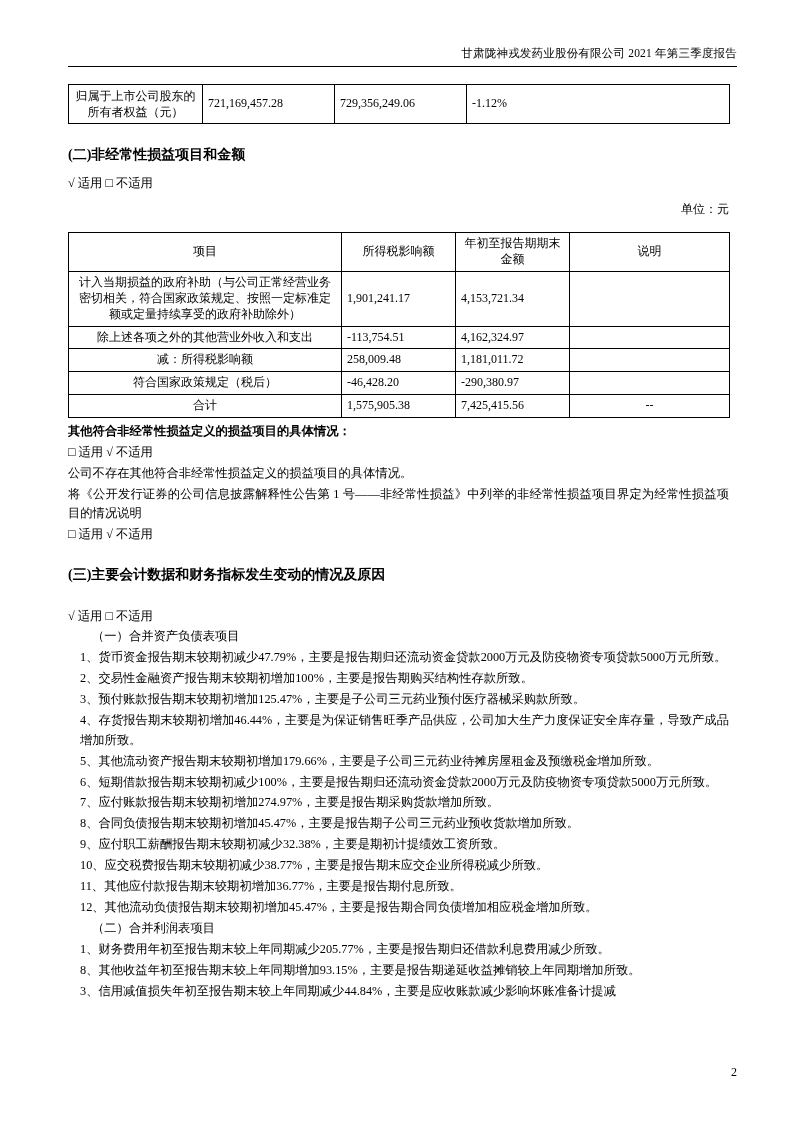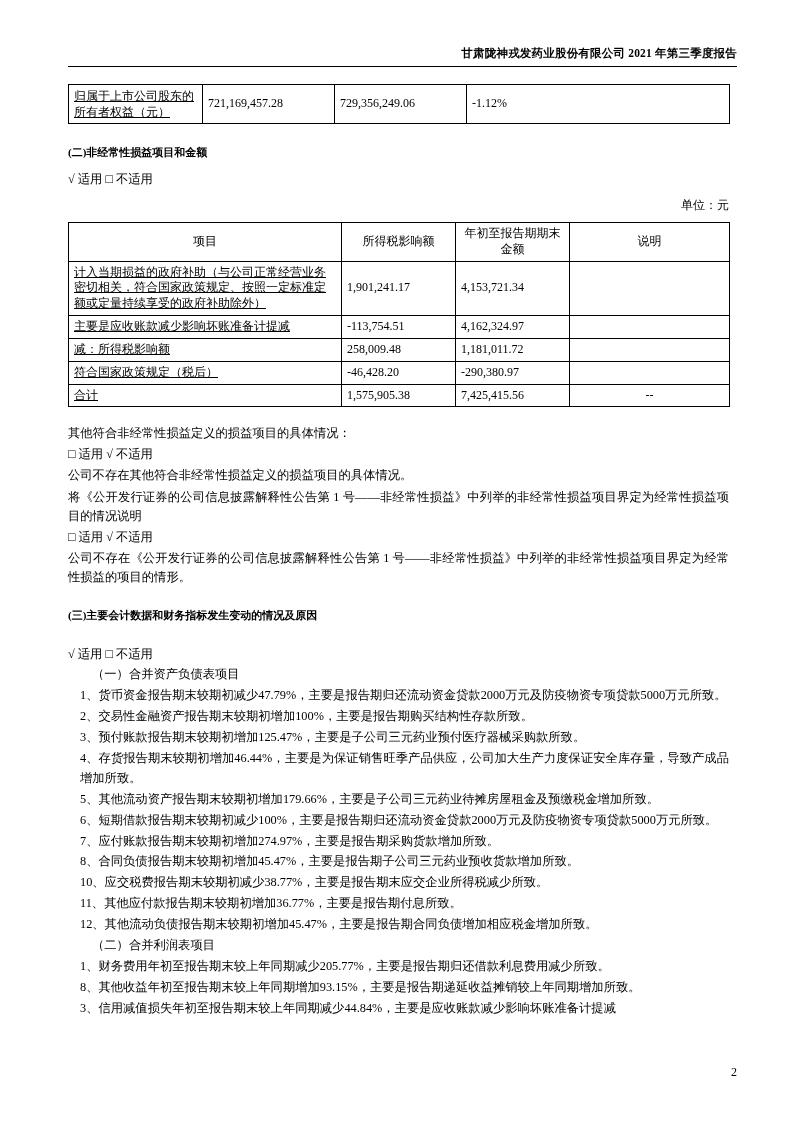--- a/index.html
+++ b/index.html
@@ -29,7 +29,6 @@
     text-align: right;
     font-size: 11.5px;
     letter-spacing: 0.2px;
-    font-weight: bold;
   }
   .header-rule {
     position: absolute;

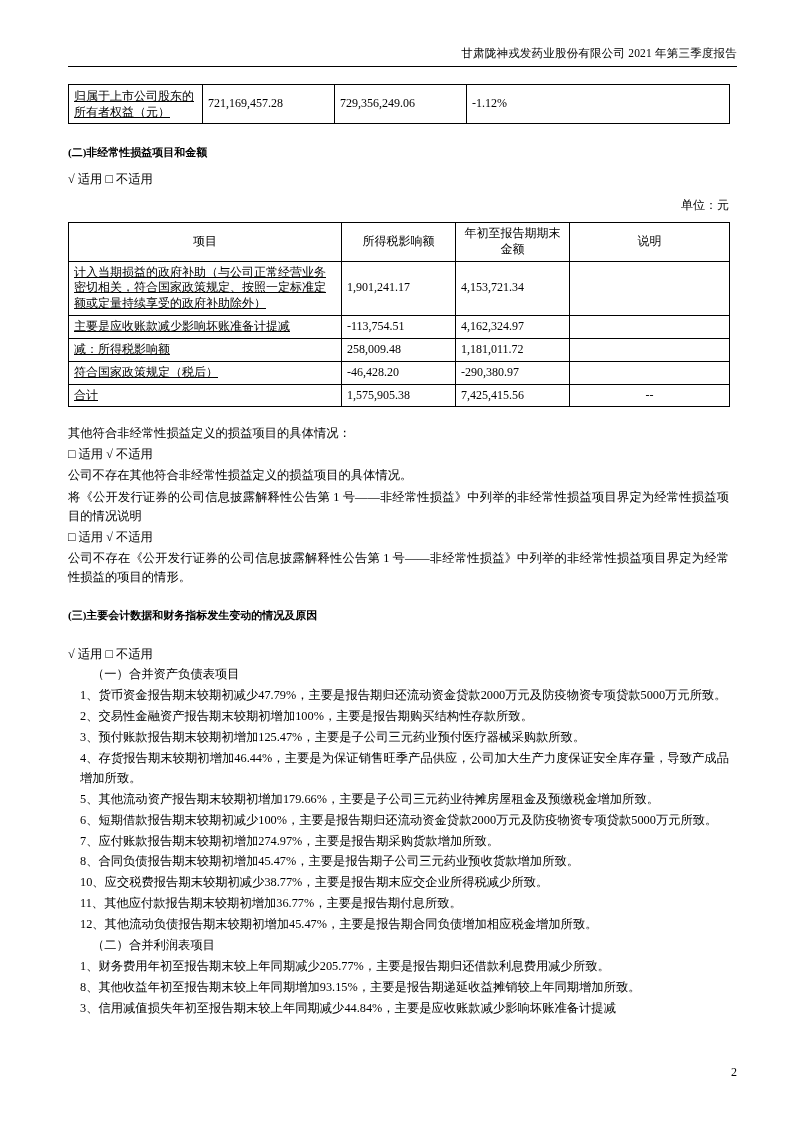--- a/index.html
+++ b/index.html
@@ -59,7 +59,7 @@
   }
   .t-center { text-align: center; }
   .t-right { }
-  .t-left { text-align: left; text-decoration: underline; }
+  .t-left { text-align: center; }
 
   .tbl1 td {
     height: 18px;

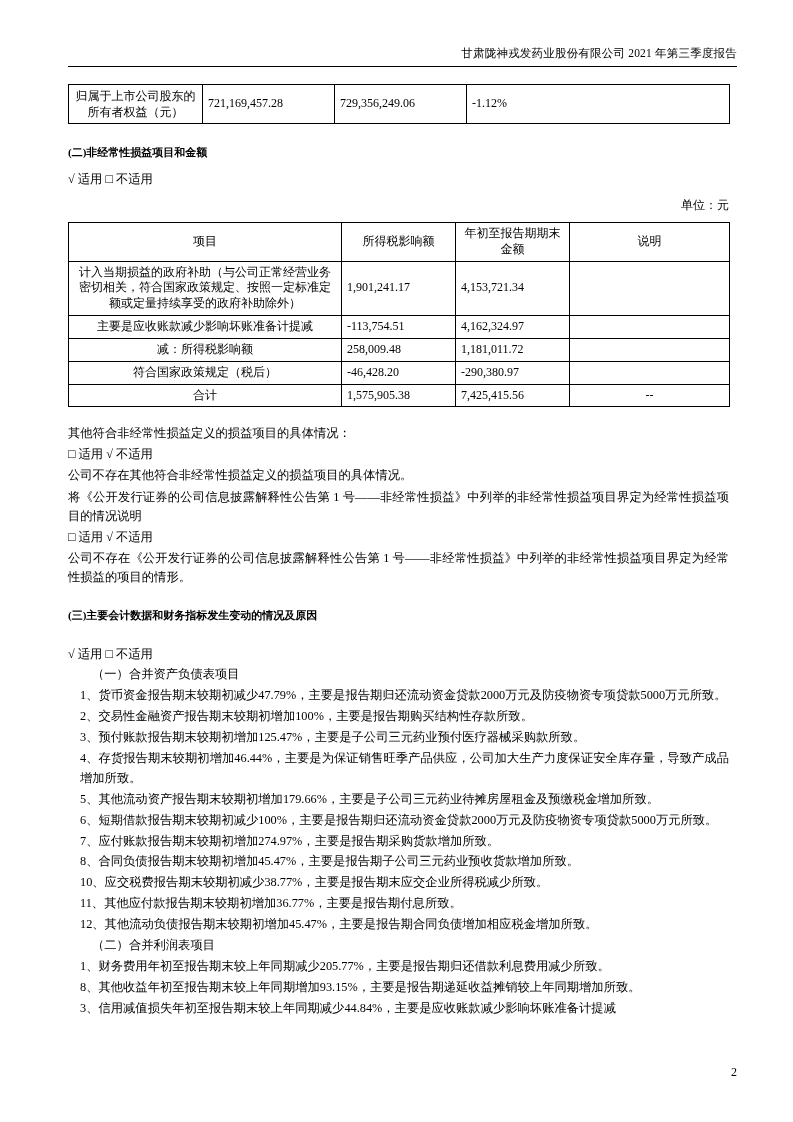--- a/index.html
+++ b/index.html
@@ -70,7 +70,7 @@
   }
 
   h2.sec {
-    font-size: 11px;
+    font-size: 14px;
     font-weight: bold;
     margin: 20px 0 0 0;
     line-height: 1.5;

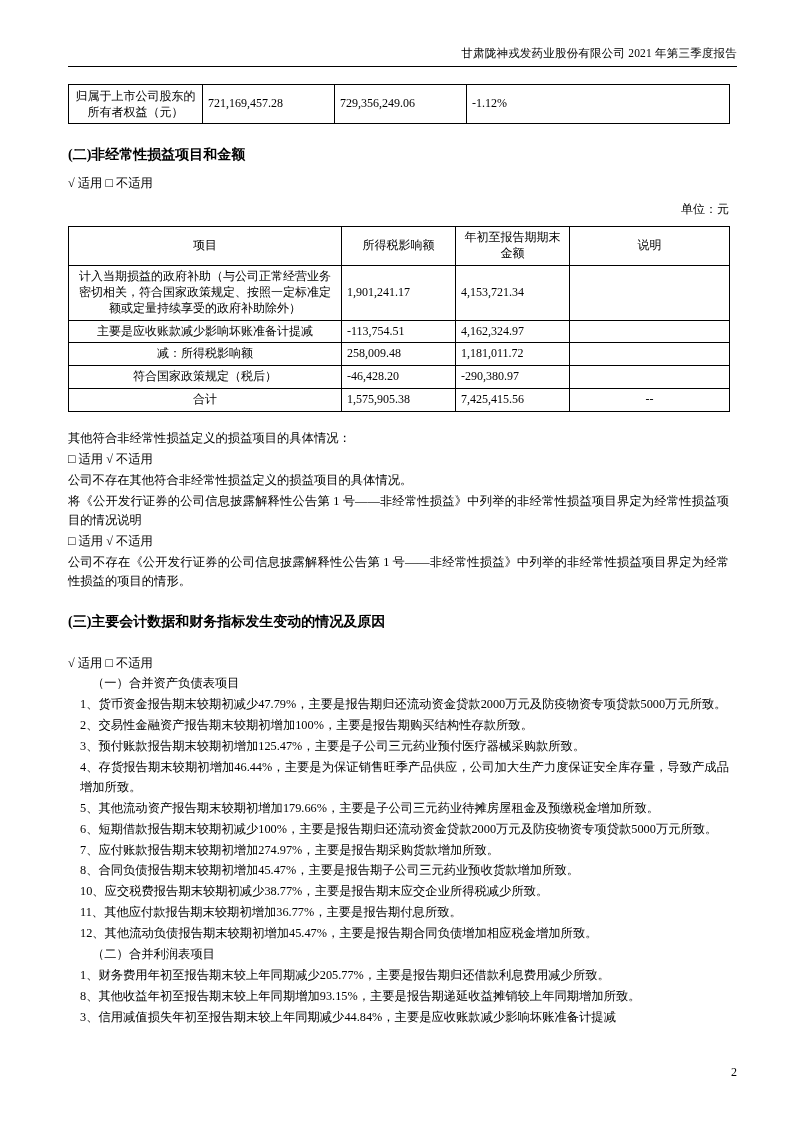--- a/index.html
+++ b/index.html
@@ -87,7 +87,7 @@
   .unit {
     font-size: 12px;
     text-align: right;
-    margin: 8px 0 8px 0;
+    margin: 8px 0 14px 0;
   }
   .indent1 {
     padding-left: 24px;

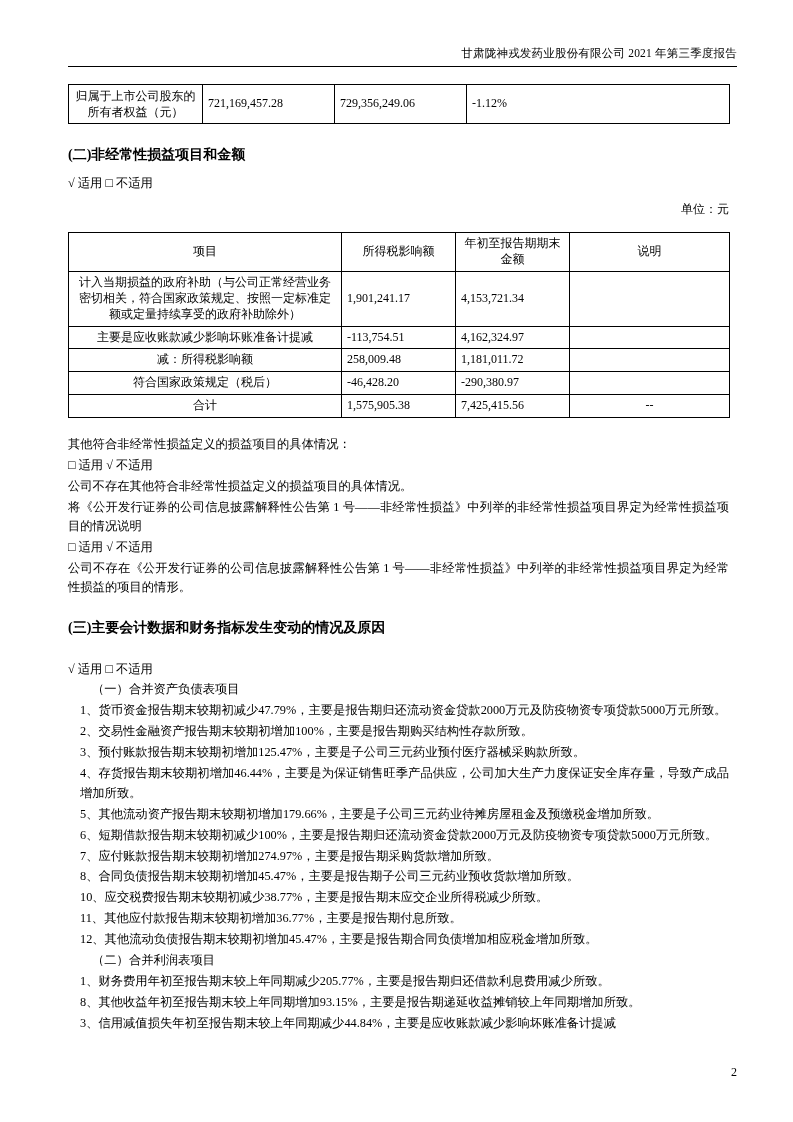--- a/index.html
+++ b/index.html
@@ -167,7 +167,7 @@
           <td class="t-center"></td>
         </tr>
         <tr>
-          <td class="t-left">主要是应收账款减少影响坏账准备计提减</td>
+          <td class="t-left">除上述各项之外的其他营业外收入和支出</td>
           <td class="t-right">-113,754.51</td>
           <td class="t-right">4,162,324.97</td>
           <td class="t-center"></td>

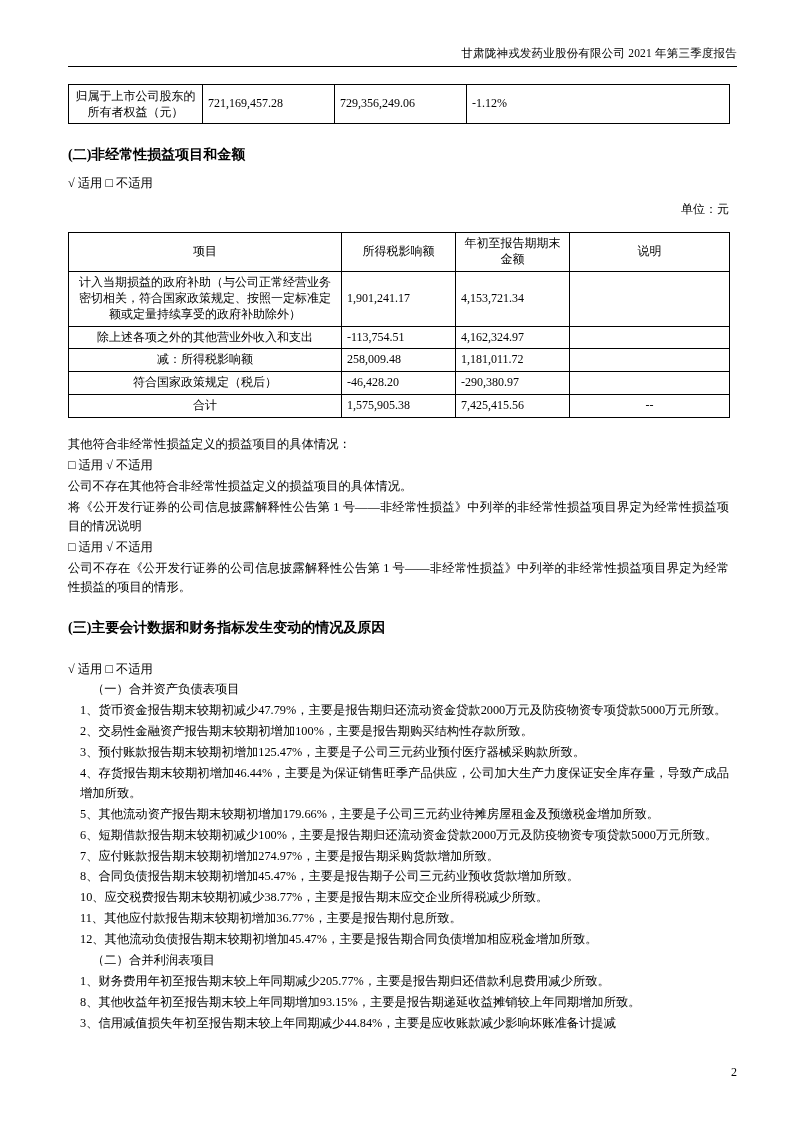--- a/index.html
+++ b/index.html
@@ -193,7 +193,7 @@
       </tbody>
     </table>
 
-    <p class="para tight note-small" style="margin-top:17px;">其他符合非经常性损益定义的损益项目的具体情况：</p>
+    <p class="para tight note-small" style="margin-top:4px;font-weight:bold;">其他符合非经常性损益定义的损益项目的具体情况：</p>
     <p class="para tight note-small">□ 适用 √ 不适用</p>
     <p class="para tight note-small">公司不存在其他符合非经常性损益定义的损益项目的具体情况。</p>
     <p class="para tight note-small">将《公开发行证券的公司信息披露解释性公告第 1 号——非经常性损益》中列举的非经常性损益项目界定为经常性损益项目的情况说明</p>

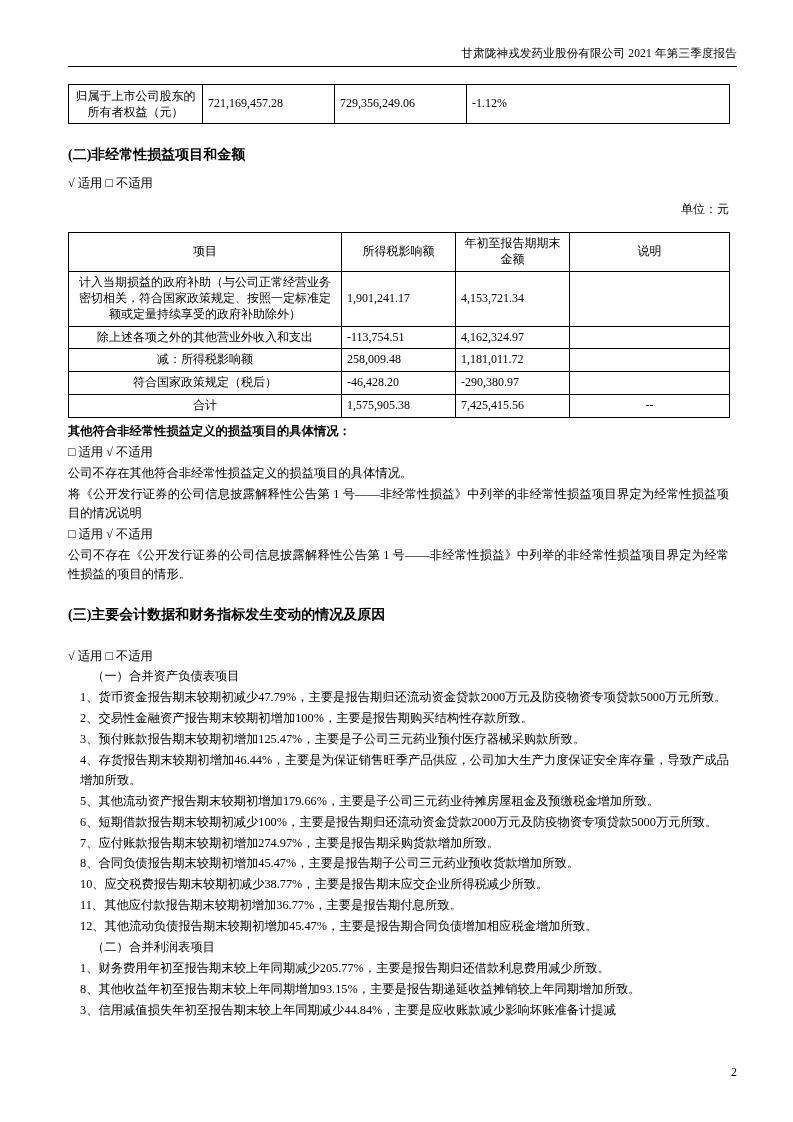--- a/index.html
+++ b/index.html
@@ -198,7 +198,6 @@
     <p class="para tight note-small">公司不存在其他符合非经常性损益定义的损益项目的具体情况。</p>
     <p class="para tight note-small">将《公开发行证券的公司信息披露解释性公告第 1 号——非经常性损益》中列举的非经常性损益项目界定为经常性损益项目的情况说明</p>
     <p class="para tight note-small">□ 适用 √ 不适用</p>
-    <p class="para tight note-small">公司不存在《公开发行证券的公司信息披露解释性公告第 1 号——非经常性损益》中列举的非经常性损益项目界定为经常性损益的项目的情形。</p>
 
     <h2 class="sec" style="">(三)主要会计数据和财务指标发生变动的情况及原因</h2>
 

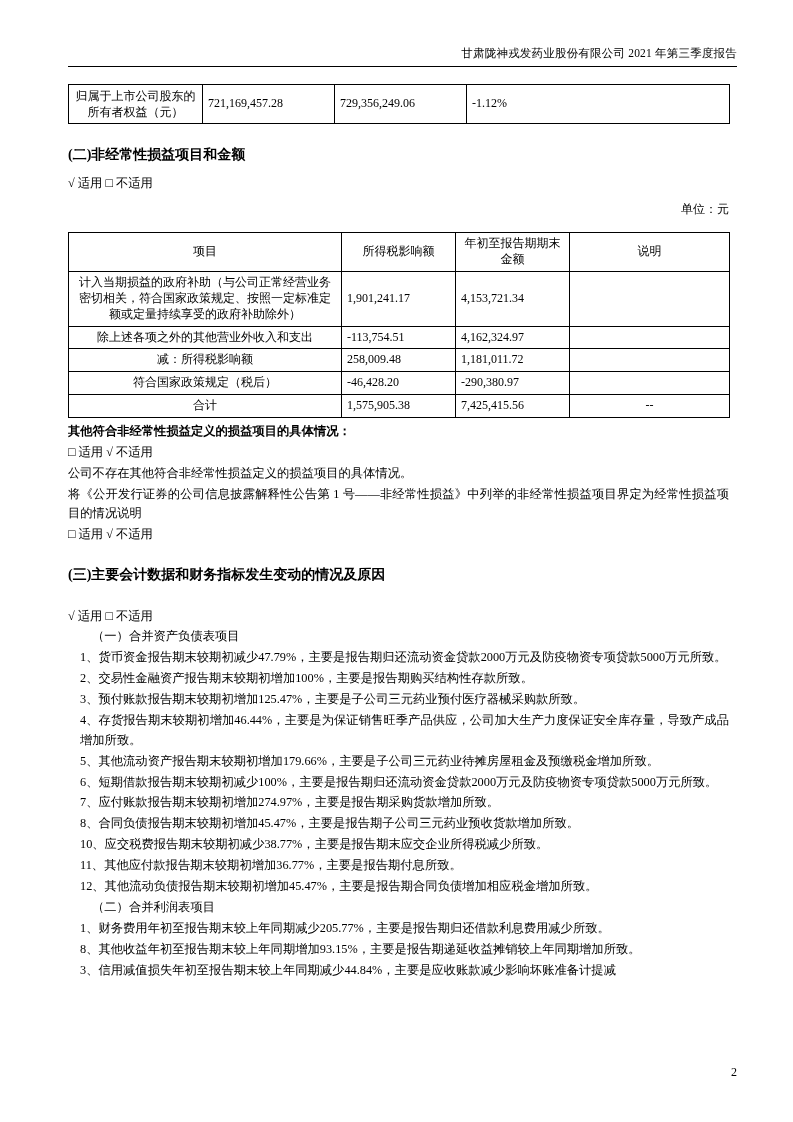--- a/index.html
+++ b/index.html
@@ -212,6 +212,7 @@
     <p class="list-p indent2">6、短期借款报告期末较期初减少100%，主要是报告期归还流动资金贷款2000万元及防疫物资专项贷款5000万元所致。</p>
     <p class="list-p indent2">7、应付账款报告期末较期初增加274.97%，主要是报告期采购货款增加所致。</p>
     <p class="list-p indent2">8、合同负债报告期末较期初增加45.47%，主要是报告期子公司三元药业预收货款增加所致。</p>
+    <p class="list-p indent2">9、应付职工薪酬报告期末较期初减少32.38%，主要是期初计提绩效工资所致。</p>
     <p class="list-p indent2">10、应交税费报告期末较期初减少38.77%，主要是报告期末应交企业所得税减少所致。</p>
     <p class="list-p indent2">11、其他应付款报告期末较期初增加36.77%，主要是报告期付息所致。</p>
     <p class="list-p indent2">12、其他流动负债报告期末较期初增加45.47%，主要是报告期合同负债增加相应税金增加所致。</p>

